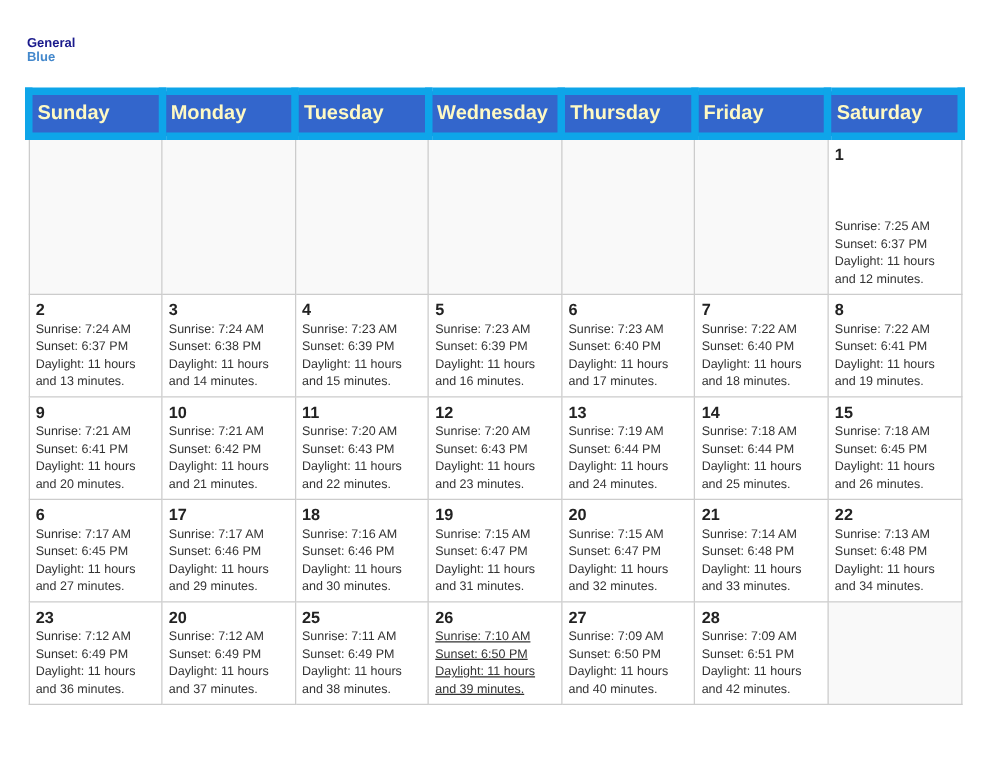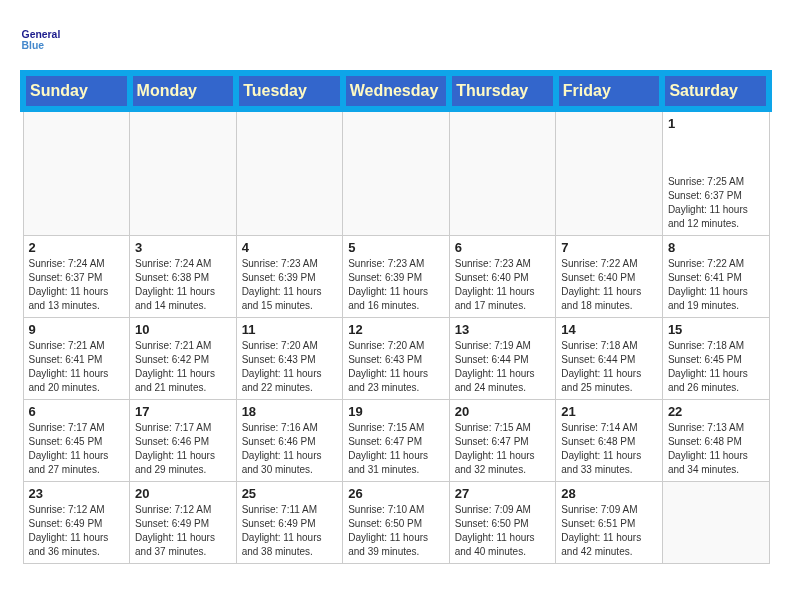--- a/index.html
+++ b/index.html
@@ -302,7 +302,7 @@
         </td>
         <td>
           <span class="day-number">26</span>
-          <div class="day-info" style="white-space: pre-line;">Sunrise: 7:10 AM
+          <div class="day-info" style="white-space: pre-line; text-decoration: underline;">Sunrise: 7:10 AM
 Sunset: 6:50 PM
 Daylight: 11 hours
 and 39 minutes.</div>

